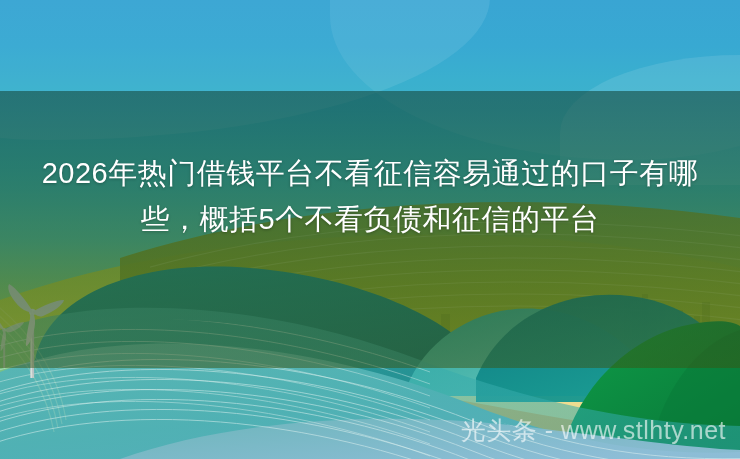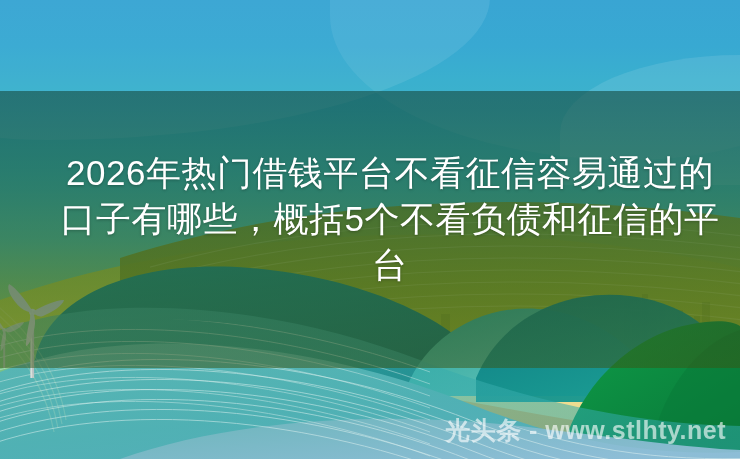--- a/index.html
+++ b/index.html
@@ -87,13 +87,12 @@
     width: 668px;
     text-align: center;
     color: #ffffff;
-    font-size: 35px;
+    font-size: 29px;
     line-height: 46px;
     letter-spacing: 0.5px;
     font-weight: 400;
     text-shadow: 0 1px 3px rgba(0,0,0,0.28);
     white-space: pre-line;
-    margin-left: 20px;
   }
 
   

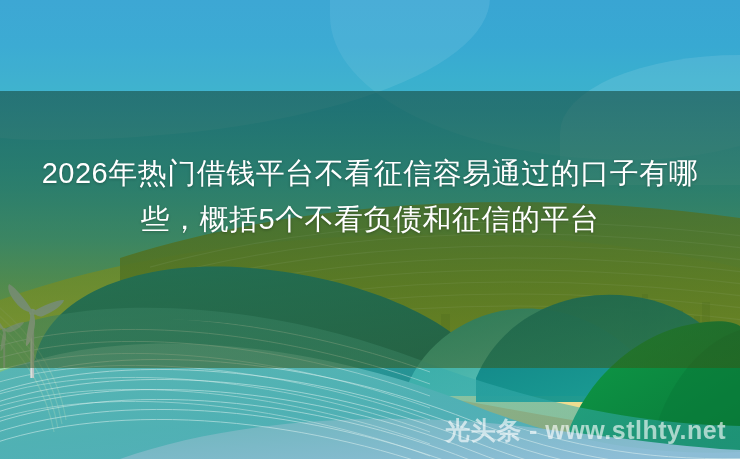--- a/index.html
+++ b/index.html
@@ -104,7 +104,7 @@
     font-size: 25px;
     line-height: 30px;
     letter-spacing: 0.5px;
-    font-weight: 700;
+    font-weight: 400;
     white-space: nowrap;
   }
 </style>

